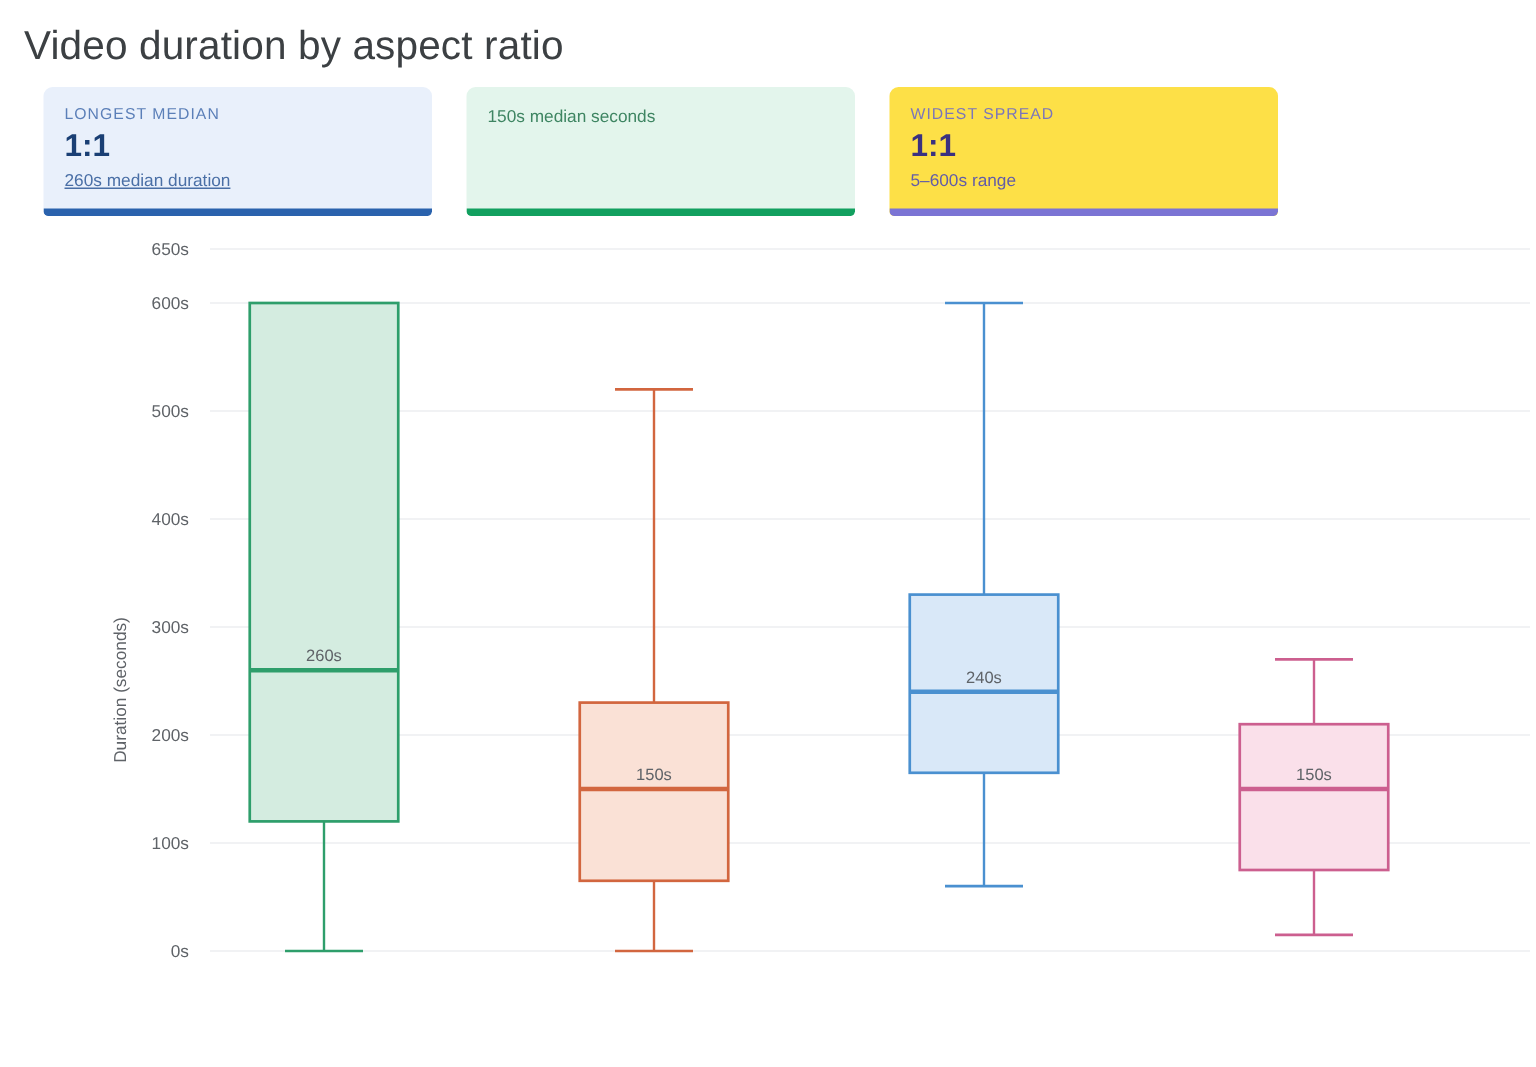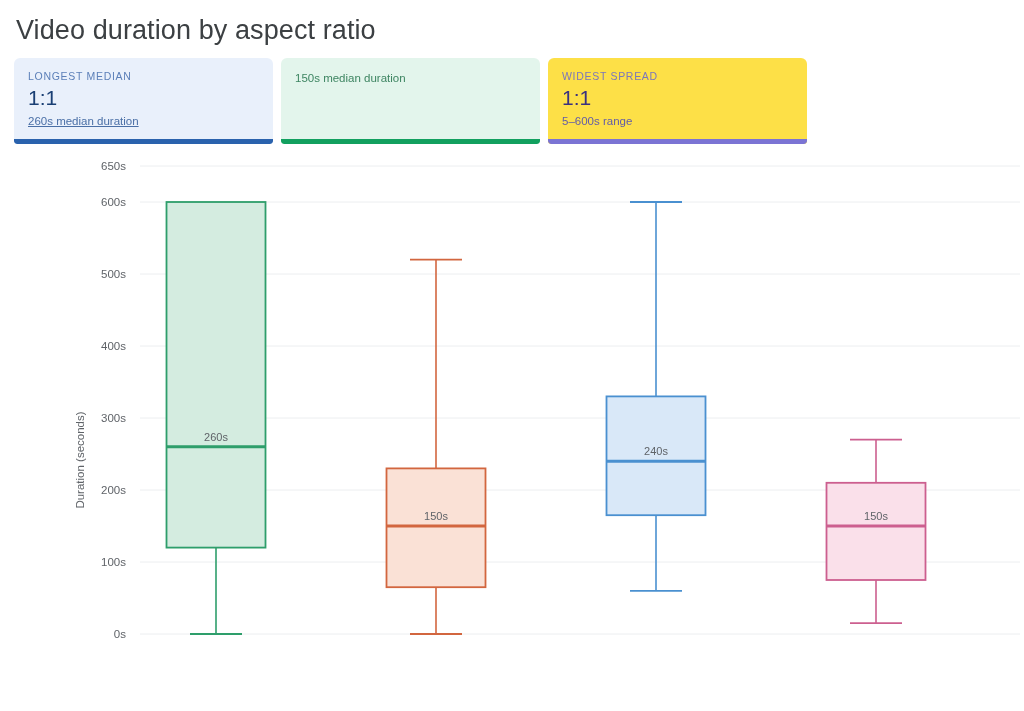--- a/index.html
+++ b/index.html
@@ -44,6 +44,7 @@
     padding: 11px 14px 0 14px;
     position: relative;
     overflow: hidden;
+    margin-left: 15px;
   }
   .card .bar {
     position: absolute;

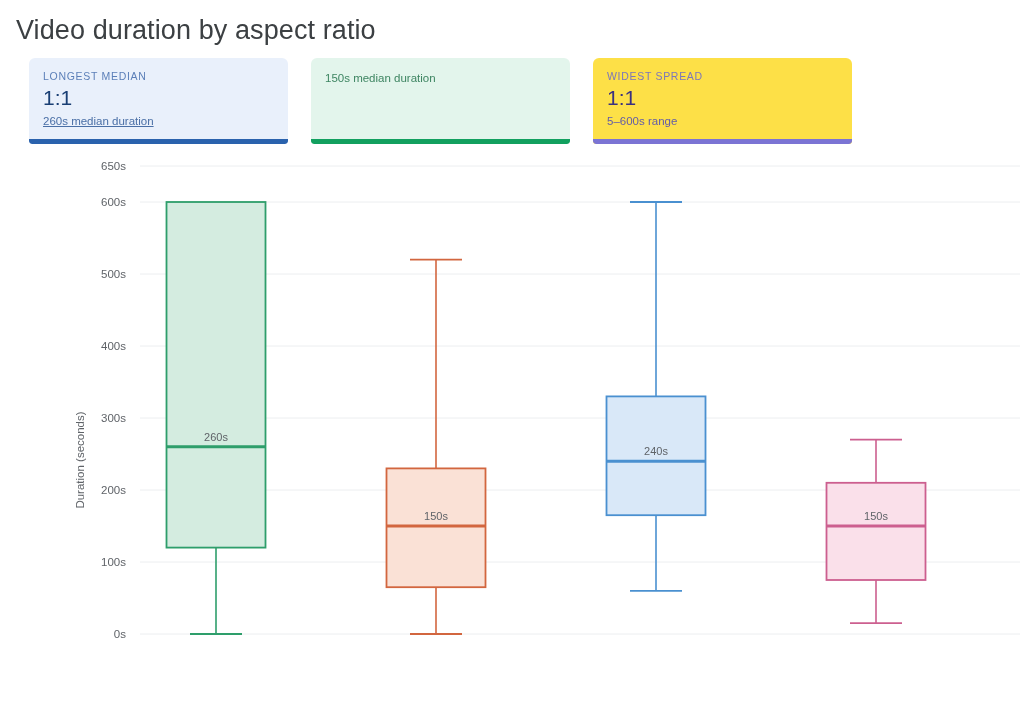--- a/index.html
+++ b/index.html
@@ -136,7 +136,7 @@
   </div>
 
   <div class="card green">
-    <div class="sub">150s median duration</div>
+    <div class="sub">150s median seconds</div>
     <div class="bar"></div>
   </div>
 

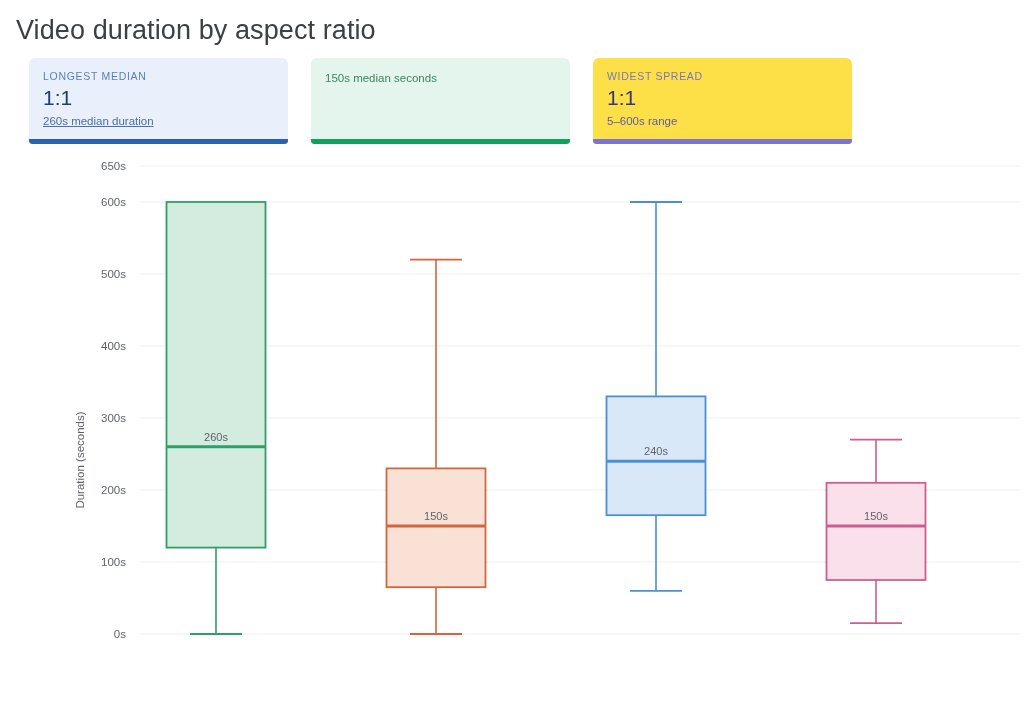--- a/index.html
+++ b/index.html
@@ -64,7 +64,7 @@
     font-size: 21px;
     line-height: 28px;
     margin-top: 1px;
-    font-weight: 400;
+    font-weight: 700;
   }
   .card .sub {
     font-size: 11.5px;

